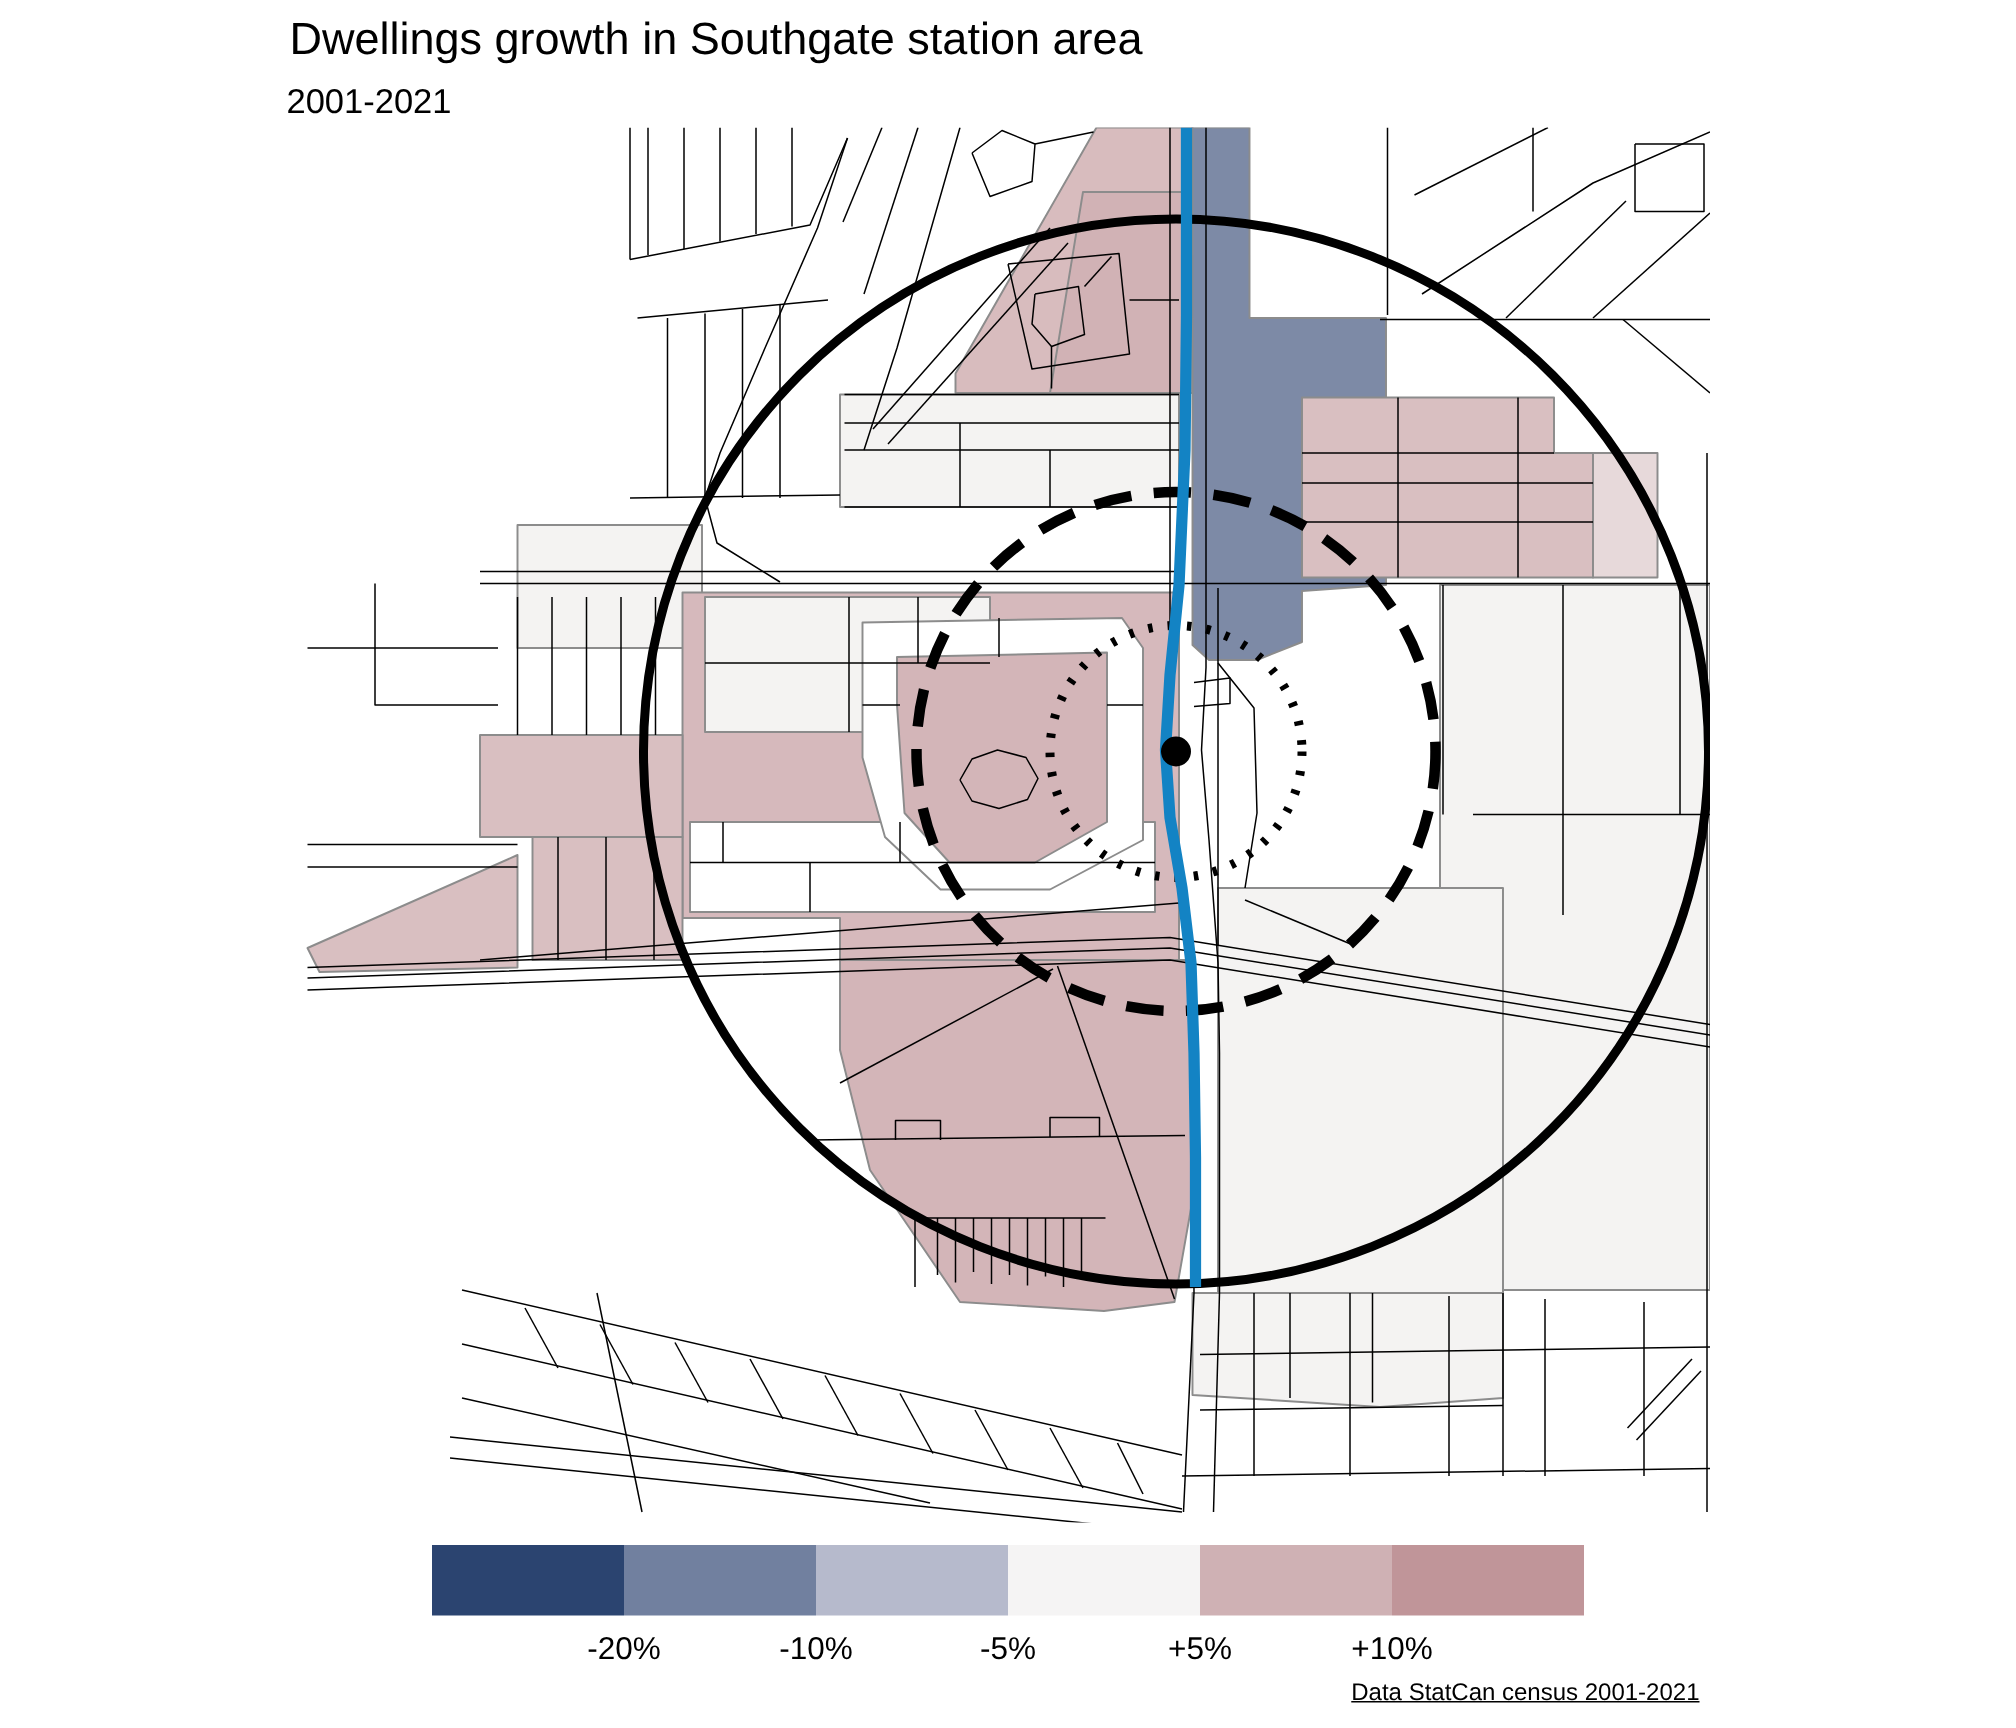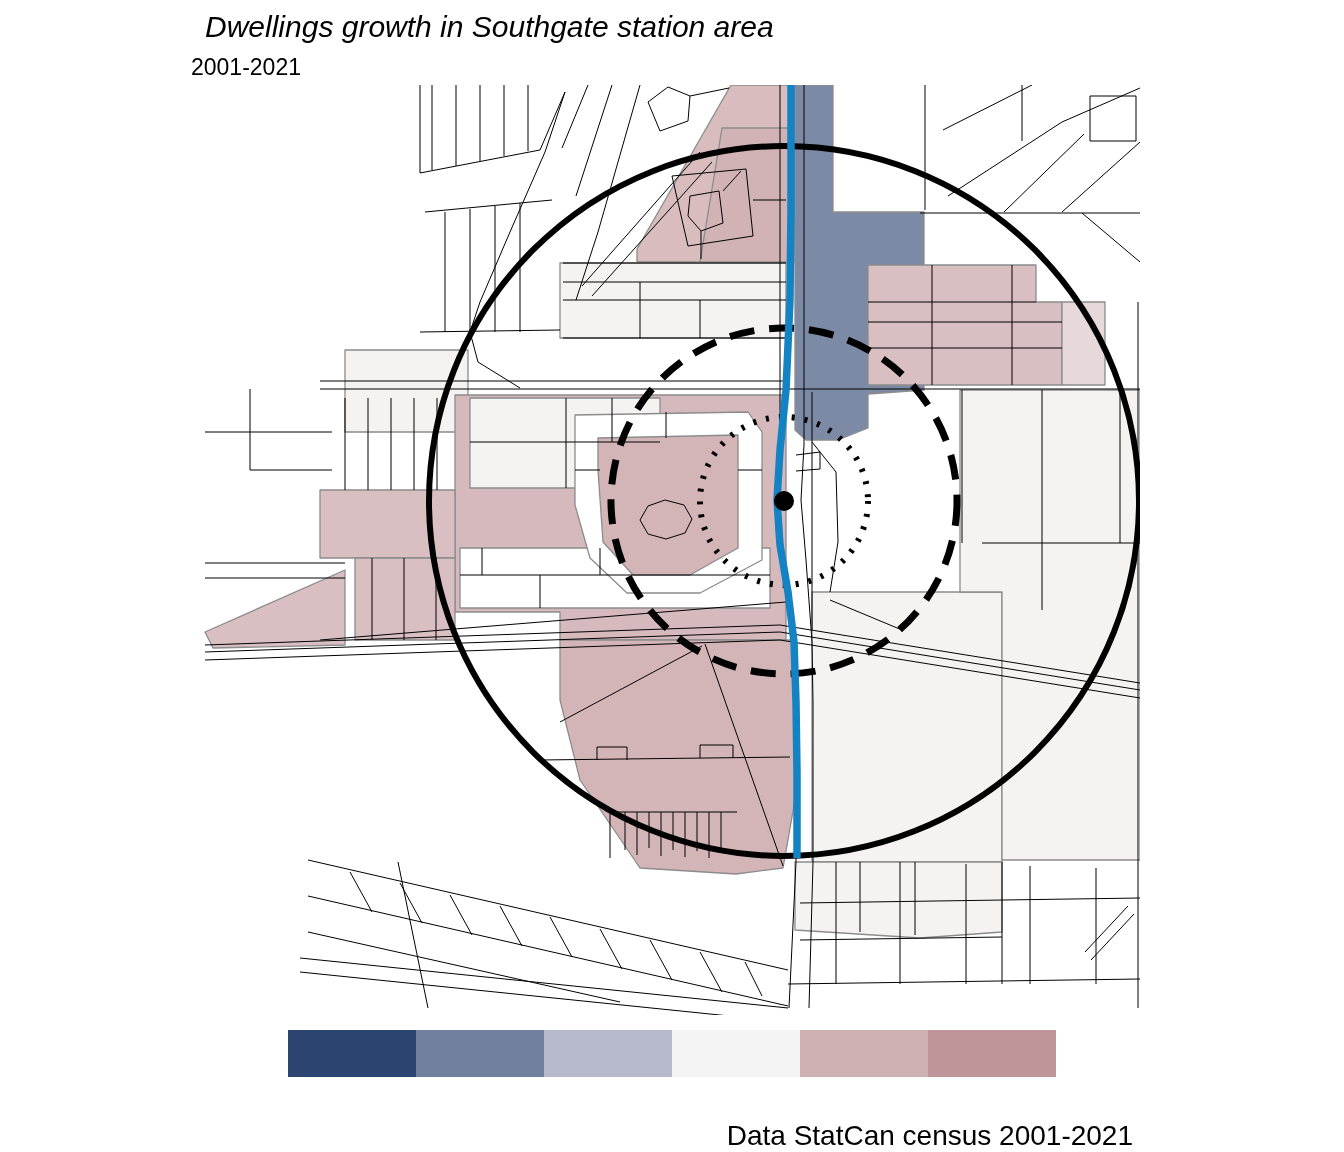--- a/index.html
+++ b/index.html
@@ -5,7 +5,7 @@
   html,body{margin:0;padding:0;background:#ffffff;}
   #page{position:relative;width:1344px;height:1152px;background:#ffffff;overflow:hidden;
         font-family:"Liberation Sans", sans-serif;color:#000;}
-  #title{position:absolute;left:205px;top:10px;font-size:30px;font-weight:400;letter-spacing:0px;font-style:italic;}
+  #title{position:absolute;left:193px;top:10px;font-size:30px;font-weight:400;letter-spacing:0px;}
   #subtitle{position:absolute;left:191px;top:54px;font-size:23px;font-weight:400;}
   #map-svg{position:absolute;left:0;top:0;}
   #legend{position:absolute;left:288px;top:1030px;width:768px;height:47px;display:flex;}

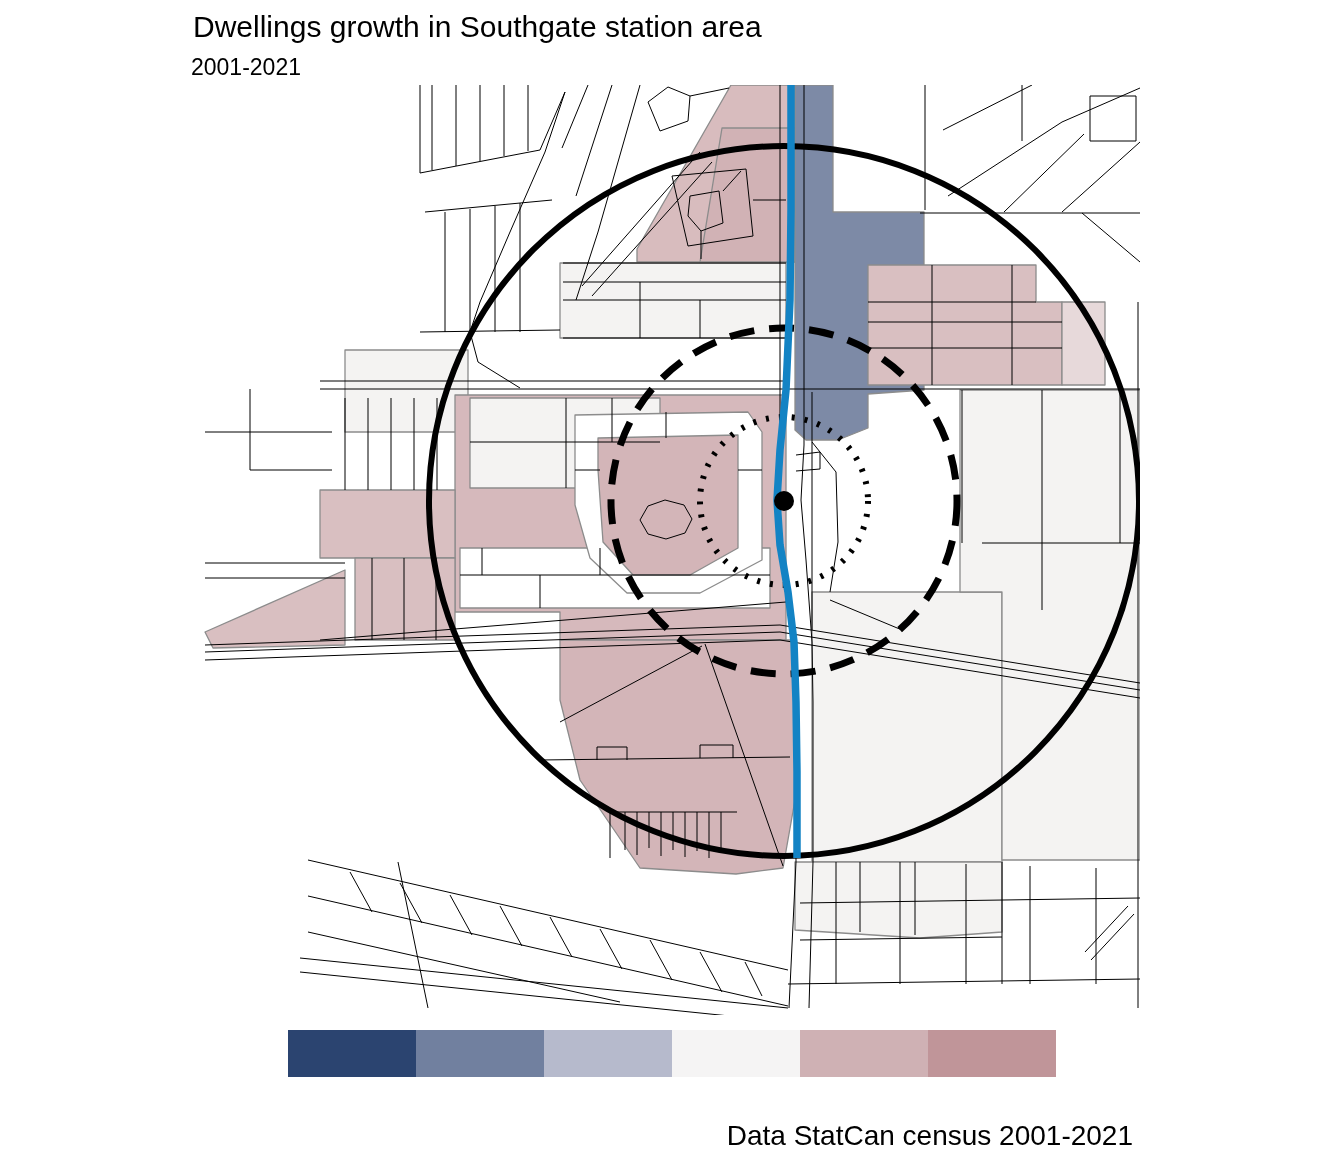--- a/index.html
+++ b/index.html
@@ -192,6 +192,13 @@
       <div class="sw" style="width: 128px; background: rgb(207, 177, 180);"></div>
       <div class="sw" style="width: 128px; background: rgb(192, 149, 153);"></div>
     </div>
+  <div id="legend-labels">
+      <span style="left: 128px;">-20%</span>
+      <span style="left: 256px;">-10%</span>
+      <span style="left: 384px;">-5%</span>
+      <span style="left: 512px;">+5%</span>
+      <span style="left: 640px;">+10%</span>
+    </div>
   <div id="attribution">Data StatCan census 2001-2021</div>
 </div>
 

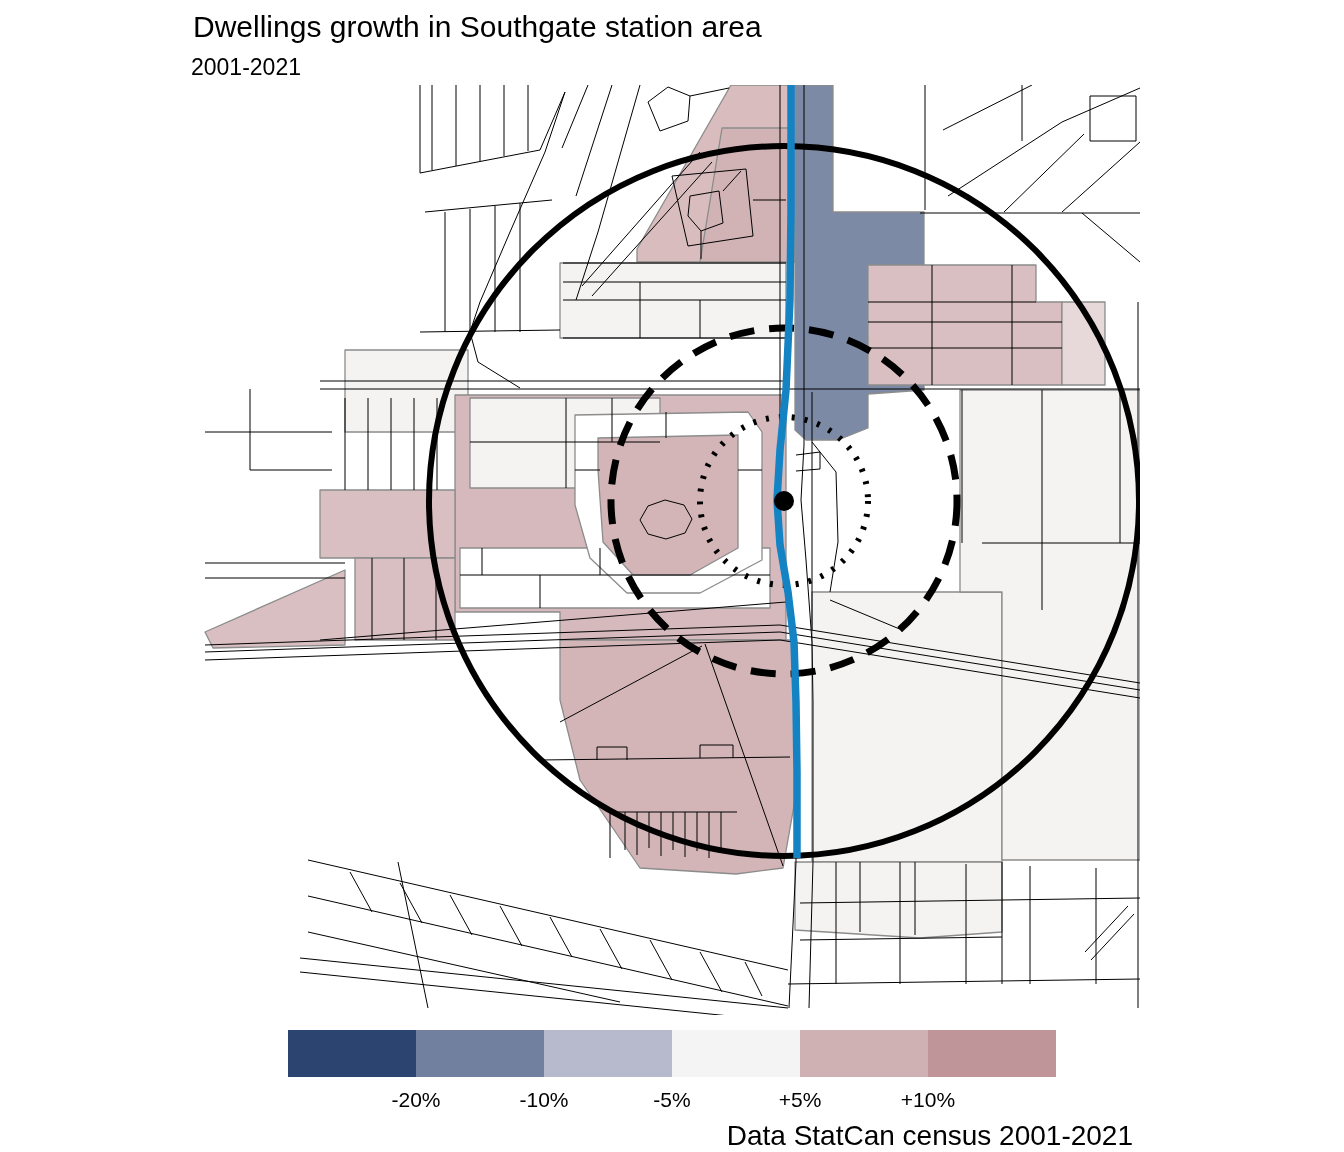--- a/index.html
+++ b/index.html
@@ -12,7 +12,7 @@
   #legend .sw{height:47px;}
   #legend-labels{position:absolute;left:288px;top:1088px;width:768px;height:26px;}
   #legend-labels span{position:absolute;transform:translateX(-50%);font-size:21px;white-space:nowrap;}
-  #attribution{position:absolute;right:211px;top:1120px;font-size:28px;}
+  #attribution{position:absolute;right:211px;top:1120px;font-size:16px;text-decoration:underline;}
 </style>
 </head>
 <body>

